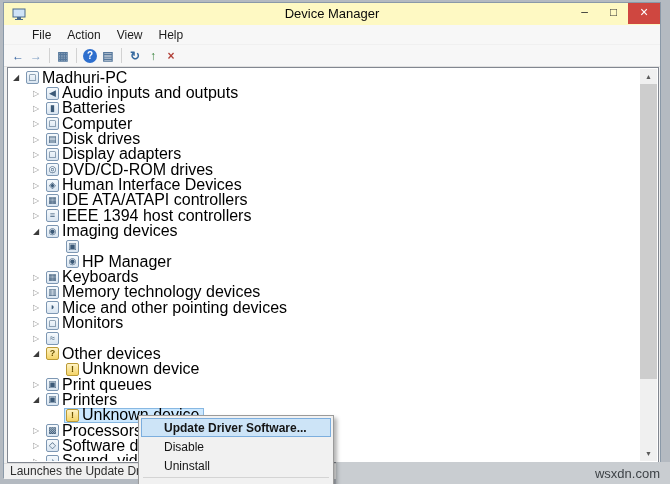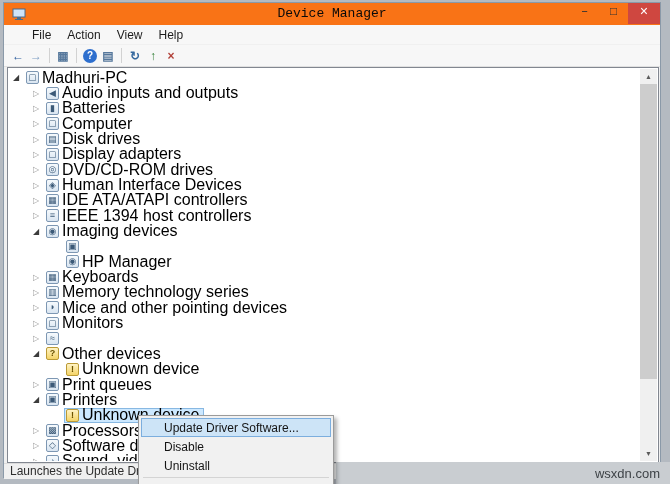--- a/index.html
+++ b/index.html
@@ -15,7 +15,7 @@
     background: #f0f0f0; border: 1px solid #8a99a8;
   }
   
-  .titlebar { position: absolute; left: 0; top: 0; right: 0; height: 31px; background: #f97316; font-family: Liberation Mono, monospace; }
+  .titlebar { position: absolute; left: 0; top: 0; right: 0; height: 31px; background: #fef9c3; }
   .app-icon { position: absolute; left: 8px; top: 4px; width: 14px; height: 14px; }
   .title { position: absolute; left: 0; right: 0; top: 0; height: 22px; line-height: 22px;
            text-align: center; font-size: 13px; color: #0a0a0a; }

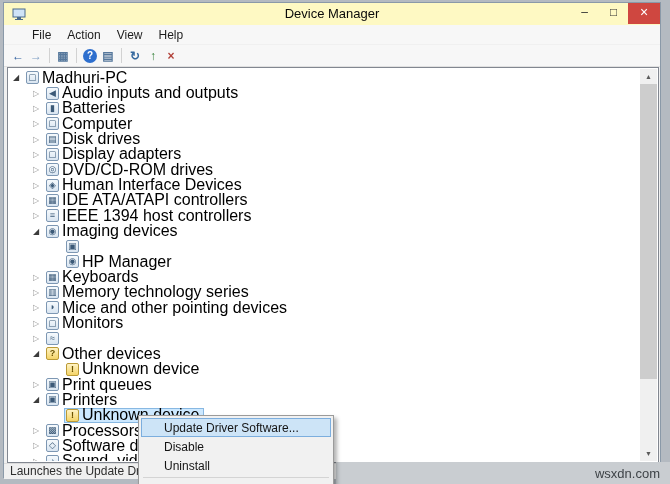--- a/index.html
+++ b/index.html
@@ -226,7 +226,7 @@
           <span class="exp closed">▷</span>
           <span class="inner">
             <span class="ti">▥</span>
-            <span class="tree-label">Memory technology series</span>
+            <span class="tree-label">Memory technology devices</span>
           </span>
         </div>
         <div class="tree-row" style="padding-left: 24px;">

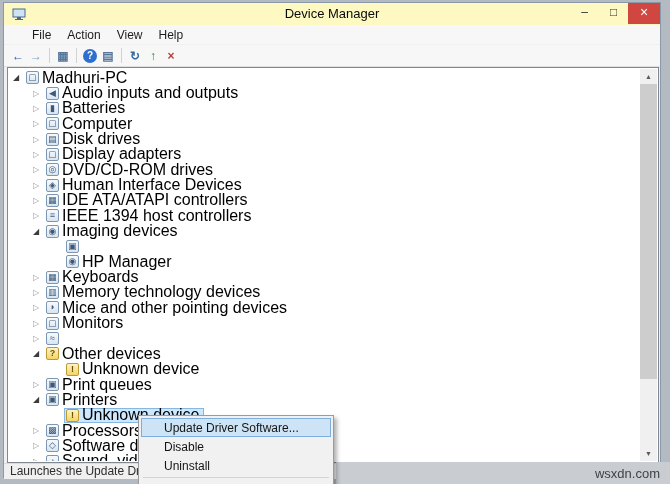--- a/index.html
+++ b/index.html
@@ -73,7 +73,7 @@
   .ctx-item { height: 19px; line-height: 18px; padding-left: 22px; font-size: 12px;
               color: #141414; border: 1px solid transparent; white-space: nowrap; }
   .ctx-item.hl { background: #cde4f7; border-color: #7caede; }
-  .ctx-item.bold { font-weight: normal; }
+  .ctx-item.bold { font-weight: bold; }
   .menu-sep { height: 1px; background: #d4d4d4; margin: 2px 2px; }
   
   .wm-strip { position: absolute; left: 336px; top: 462px; width: 334px; height: 22px;

